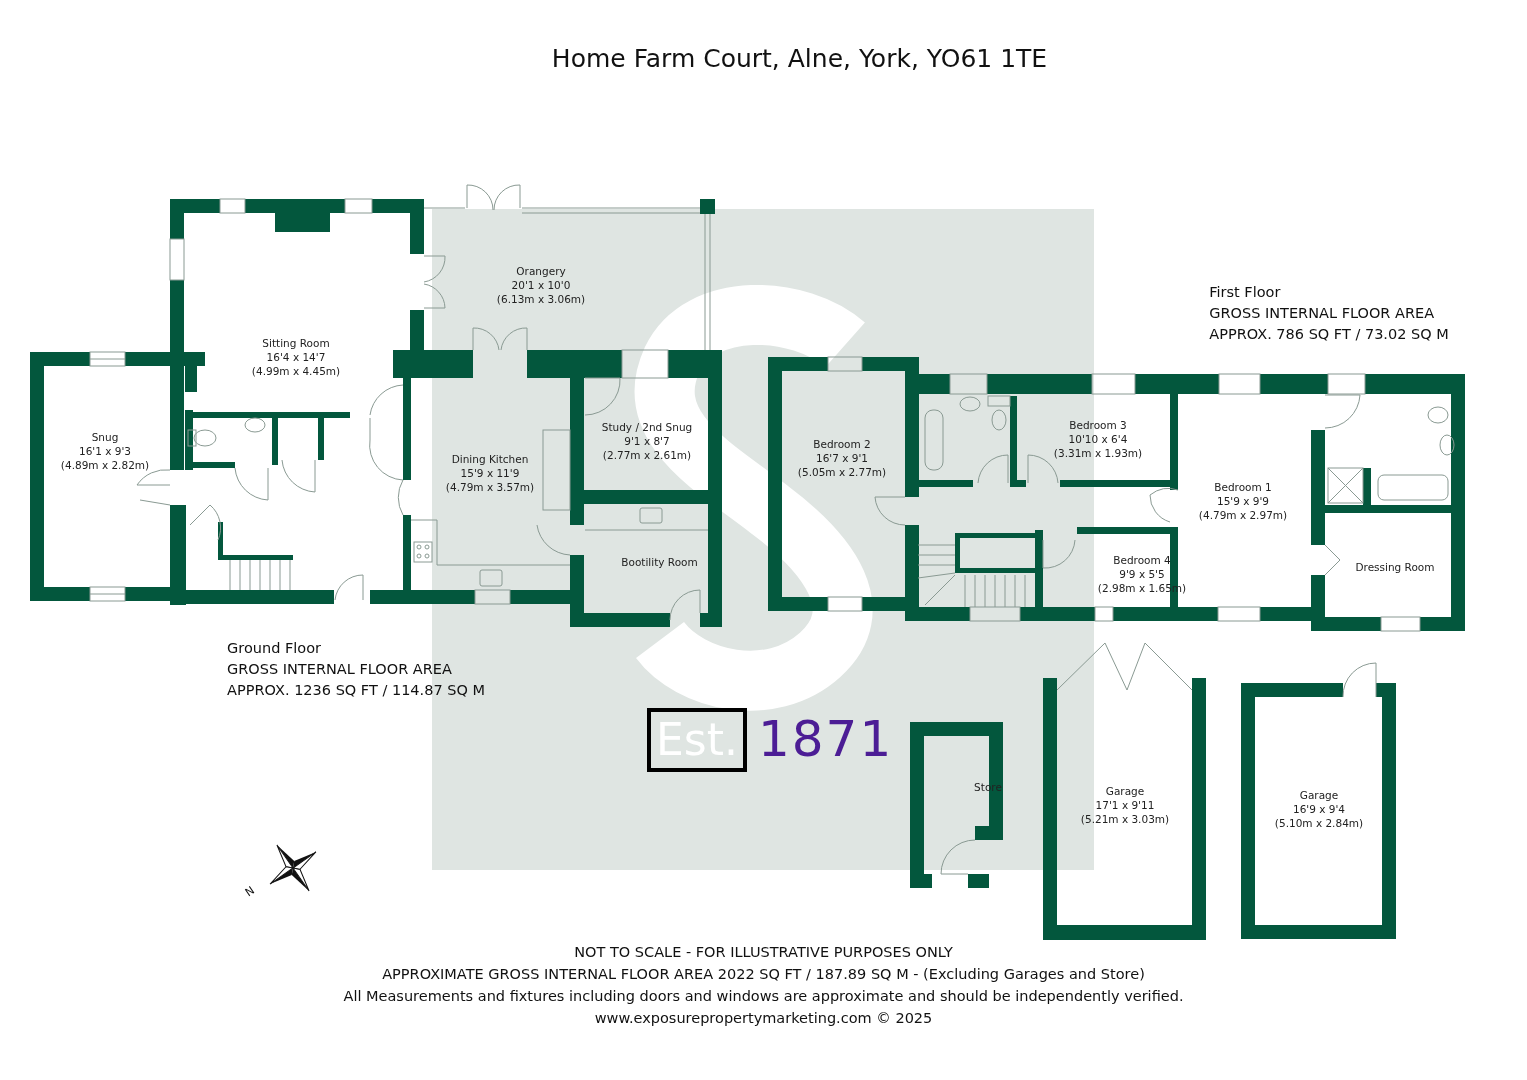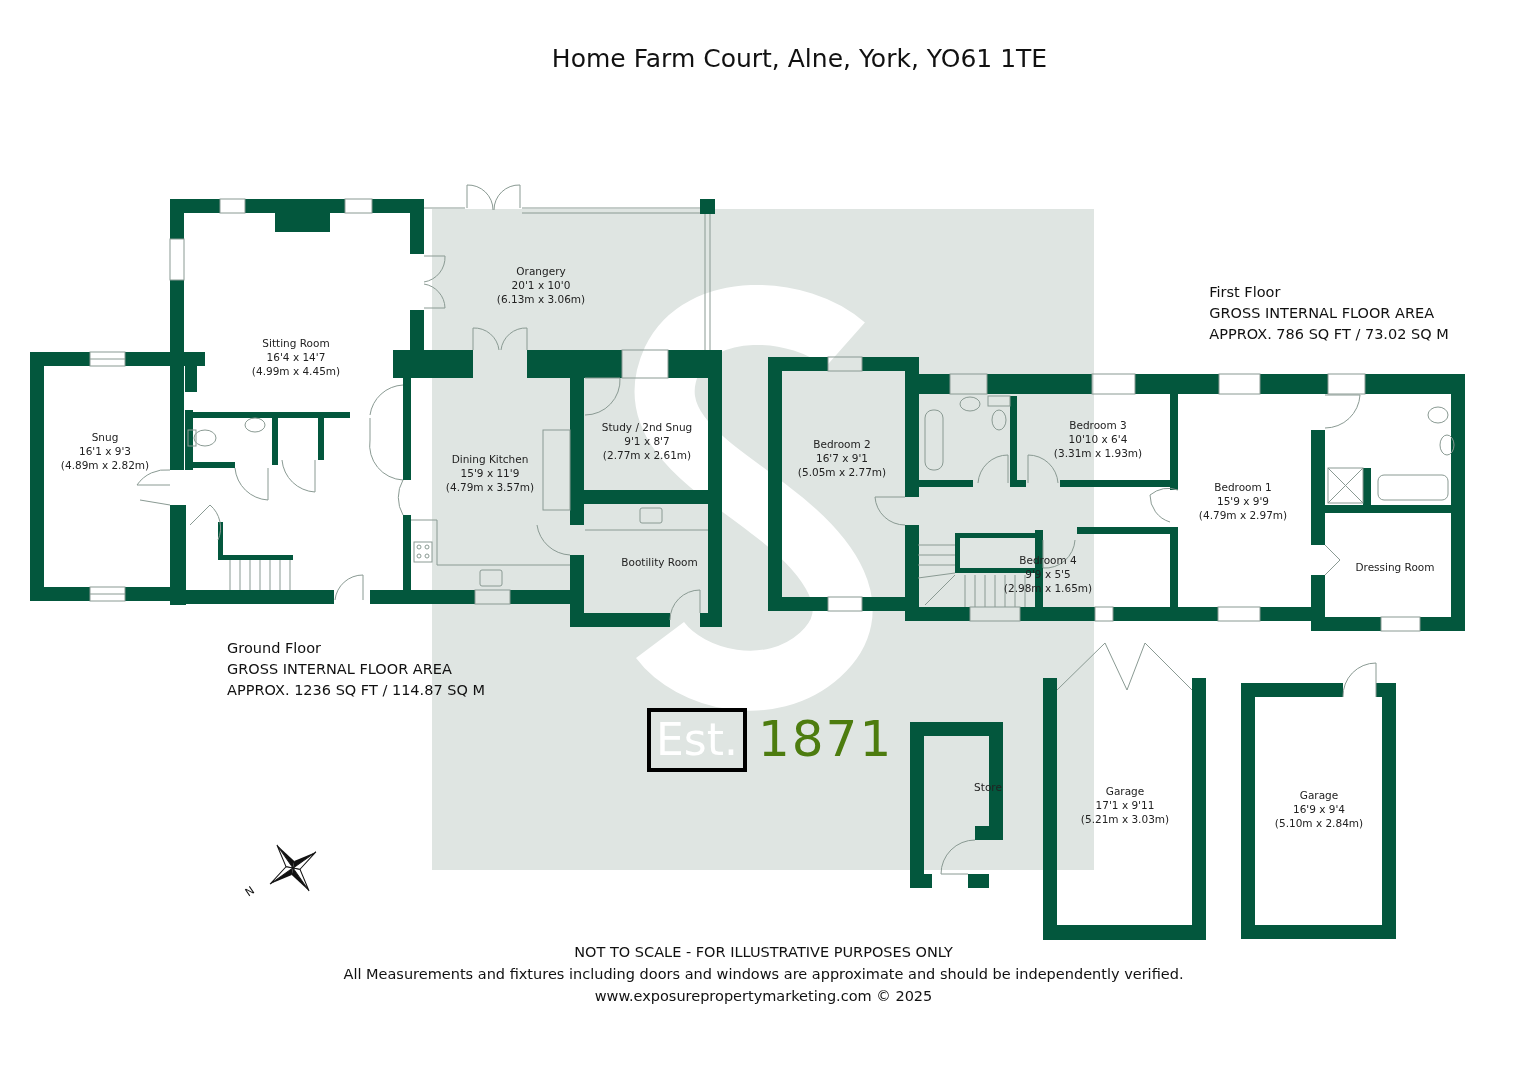--- a/index.html
+++ b/index.html
@@ -292,7 +292,7 @@
   <div>10'10 x 6'4</div>
   <div>(3.31m x 1.93m)</div>
 </div>
-<div class="room-label" style="left:1048px; top:553px;">
+<div class="room-label" style="left:1142px; top:553px;">
   <div>Bedroom 4</div>
   <div>9'9 x 5'5</div>
   <div>(2.98m x 1.65m)</div>

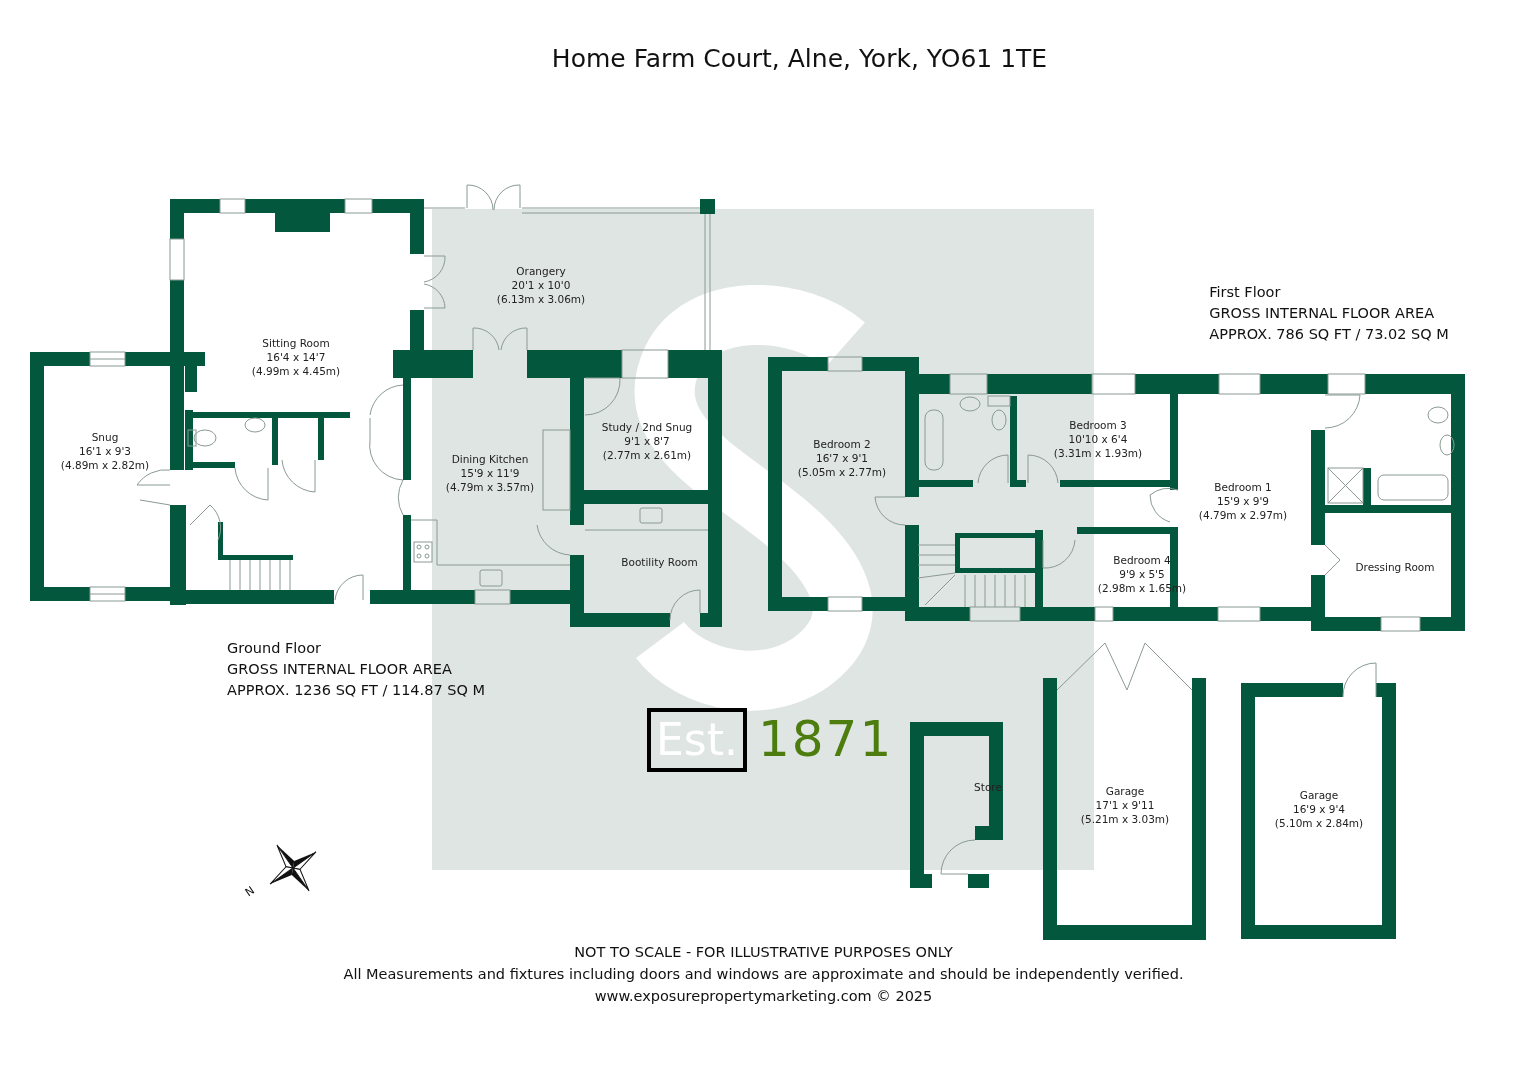--- a/index.html
+++ b/index.html
@@ -12,7 +12,7 @@
   .area-block { position:absolute; text-align:left; font-size:14.5px; line-height:21px; color:#111; transform:translateX(-50%); white-space:nowrap; }
   .footer { position:absolute; left:0; width:1527px; top:941px; text-align:center; font-size:14.5px; line-height:22px; color:#111; }
   .est-box { left:647px; top:708px; width:92px; height:56px; border:4px solid #000000; text-align:center; line-height:56px; font-size:44px; color:#fff; }
-  .est-year { left:758px; top:708px; line-height:62px; font-size:50px; color:#4d7c0f; letter-spacing:2px; }
+  .est-year { left:758px; top:708px; line-height:62px; font-size:50px; color:#4c1d95; letter-spacing:2px; }
 </style>
 </head>
 <body>

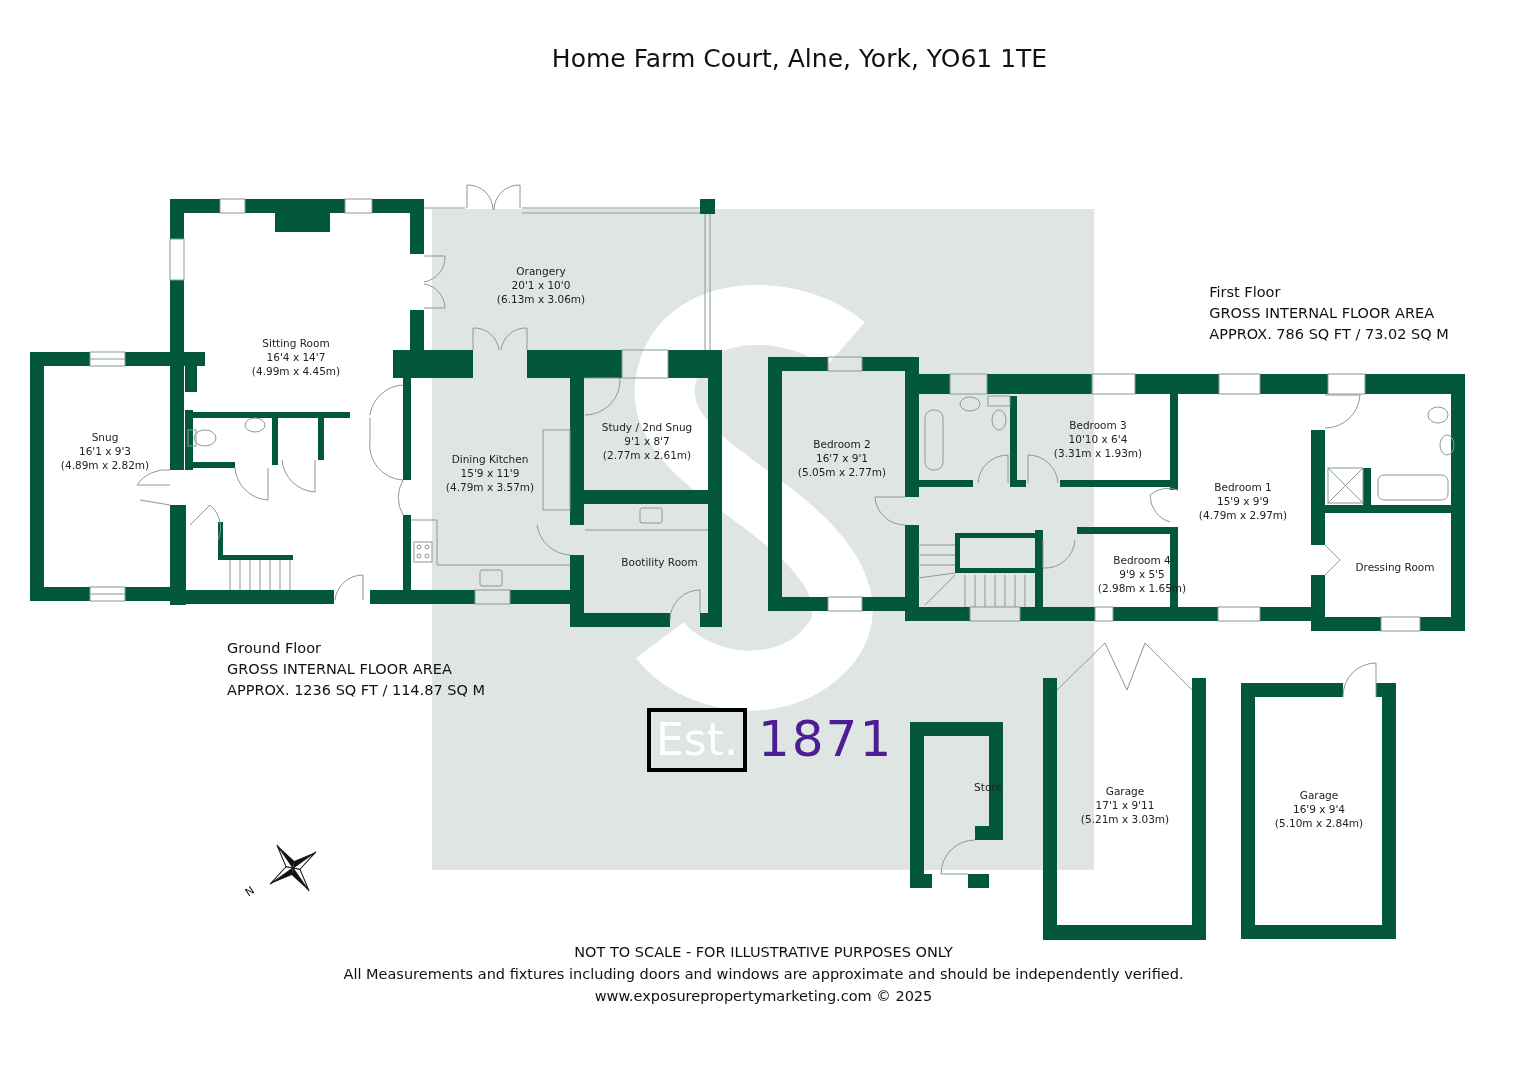--- a/index.html
+++ b/index.html
@@ -347,6 +347,7 @@
 
 <div class="footer">
   <div>NOT TO SCALE - FOR ILLUSTRATIVE PURPOSES ONLY</div>
+  <div>APPROXIMATE GROSS INTERNAL FLOOR AREA 2022 SQ FT / 187.89 SQ M - (Excluding Garages and Store)</div>
   <div>All Measurements and fixtures including doors and windows are approximate and should be independently verified.</div>
   <div>www.exposurepropertymarketing.com © 2025</div>
 </div>

